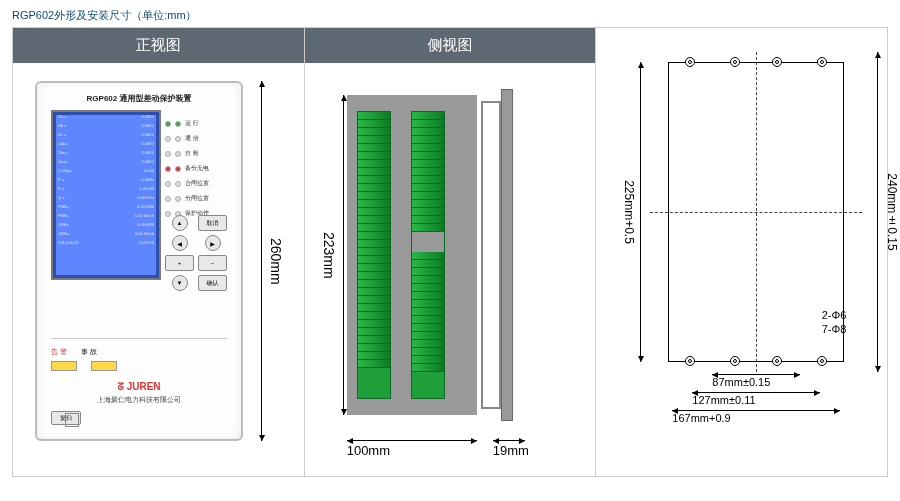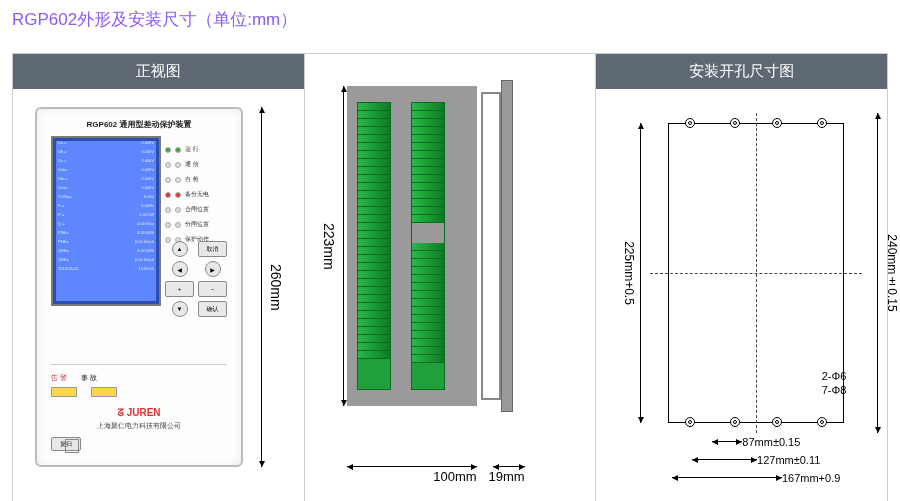--- a/index.html
+++ b/index.html
@@ -4,7 +4,7 @@
 <style>
 *{box-sizing:border-box;margin:0;padding:0;font-family:"Microsoft YaHei",sans-serif}
 body{background:#fff;width:900px;height:501px;padding:8px 12px}
-.page-title{font-size:17px;color:#8b5cf6;margin-bottom:22px}
+.page-title{font-size:11px;color:#0c4a6e;margin-bottom:4px}
 .grid{display:flex;border:1px solid #ccc;height:450px}
 .col{flex:1;display:flex;flex-direction:column;border-right:1px solid #ccc}
 .col:last-child{border-right:none}

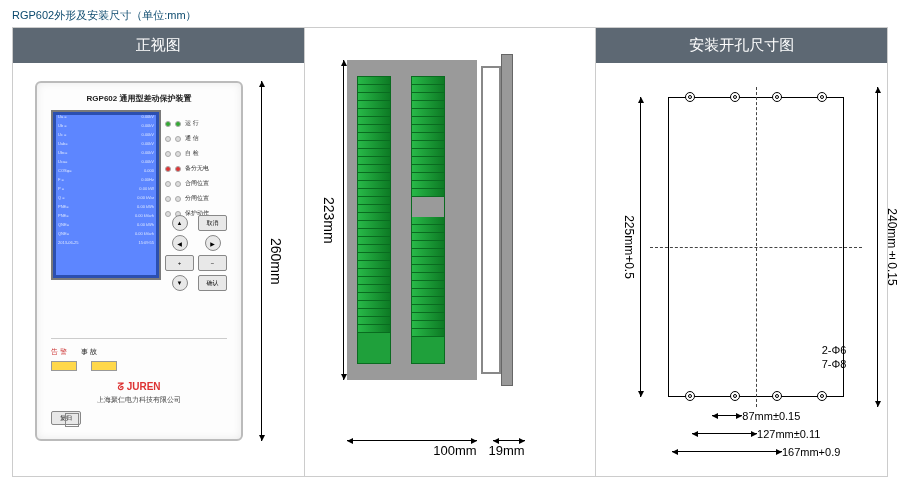--- a/index.html
+++ b/index.html
@@ -240,6 +240,7 @@
   </div>
 
   <div class="col">
+    <div class="col-head">侧视图</div>
     <div class="col-body">
       <div class="side-dim-v">
         <div class="txt">223mm</div>

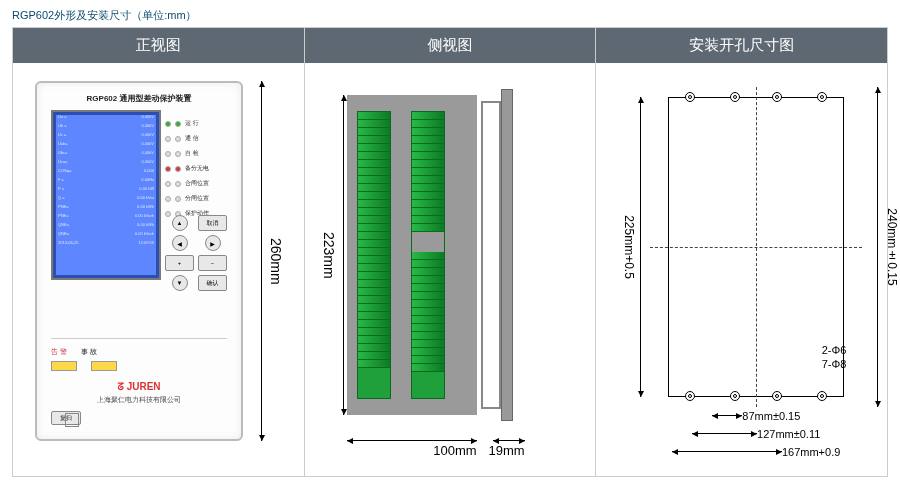--- a/index.html
+++ b/index.html
@@ -332,7 +332,6 @@
   </div>
 
   <div class="col">
-    <div class="col-head">安装开孔尺寸图</div>
     <div class="col-body">
       <div class="cut-wrap">
         <div class="cut-rect"></div>

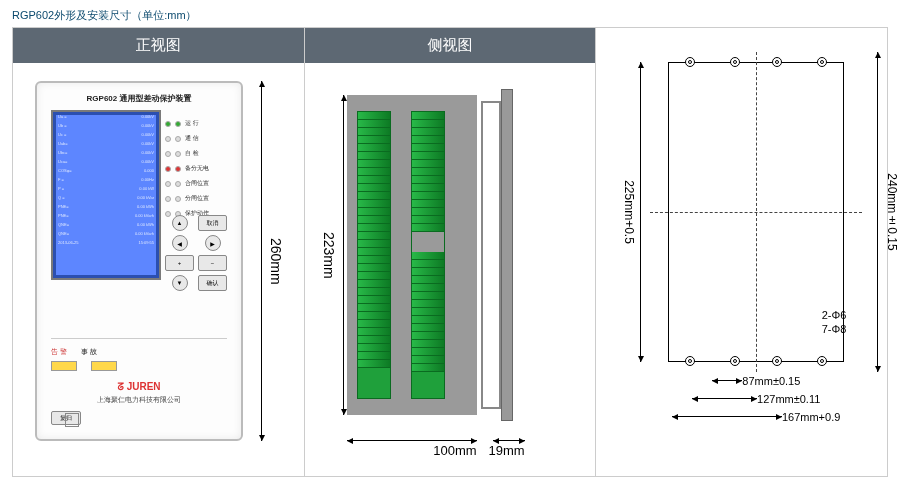--- a/index.html
+++ b/index.html
@@ -86,7 +86,7 @@
 .vline:before{top:0;border-bottom:6px solid #000}
 .vline:after{bottom:0;border-top:6px solid #000}
 .hole-lbl{position:absolute;right:12px;top:256px;font-size:11px;line-height:14px}
-.cut-hdim{position:absolute;display:flex;align-items:center}
+.cut-hdim{position:absolute;display:flex;flex-direction:column;align-items:flex-start}
 .cut-hdim .hline{height:0;border-top:1px solid #000;width:100%;position:relative}
 .cut-hdim .hline:before,.cut-hdim .hline:after{content:"";position:absolute;top:-3px;width:0;height:0;border-top:3px solid transparent;border-bottom:3px solid transparent}
 .cut-hdim .hline:before{left:0;border-right:6px solid #000}

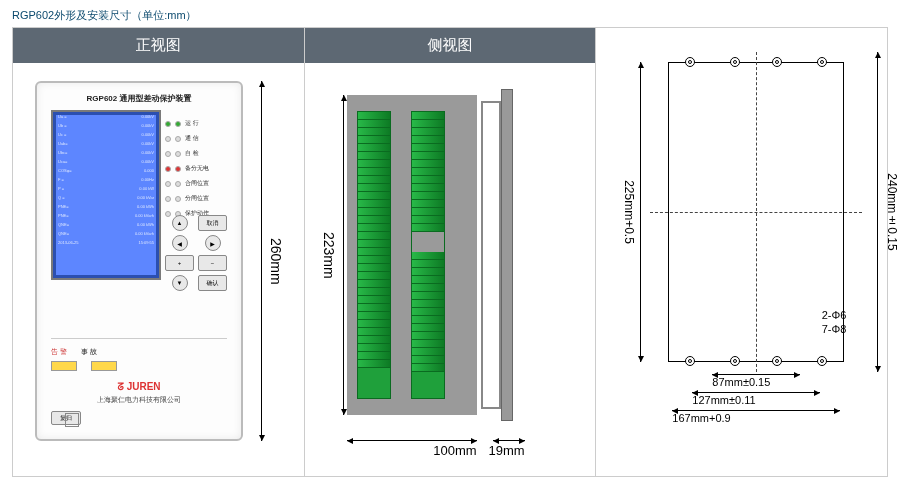--- a/index.html
+++ b/index.html
@@ -57,7 +57,7 @@
 .pcb.right{left:64px;height:288px}
 .pcb .pin{height:8px;border-bottom:1px solid #0a6b20;background:linear-gradient(90deg,#28b948,#0d7a24)}
 .pcb.right .gap{height:10px;background:#9a9a9a;border:none}
-.dim-h{position:absolute;display:flex;flex-direction:column;align-items:flex-end}
+.dim-h{position:absolute;display:flex;flex-direction:column;align-items:flex-start}
 .dim-h .line{height:0;border-top:1px solid #000;width:100%;position:relative}
 .dim-h .line:before,.dim-h .line:after{content:"";position:absolute;top:-3px;width:0;height:0;border-top:3px solid transparent;border-bottom:3px solid transparent}
 .dim-h .line:before{left:0;border-right:6px solid #000}

